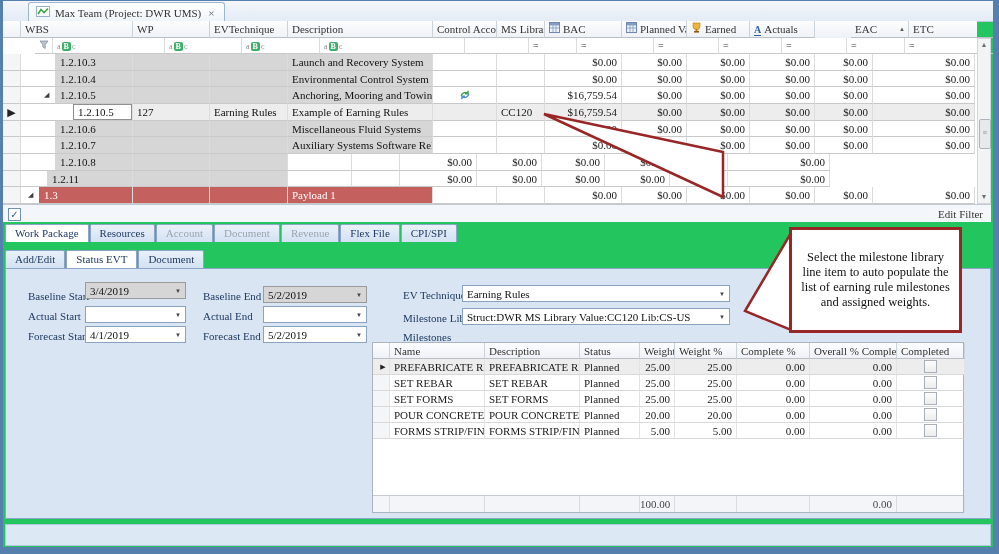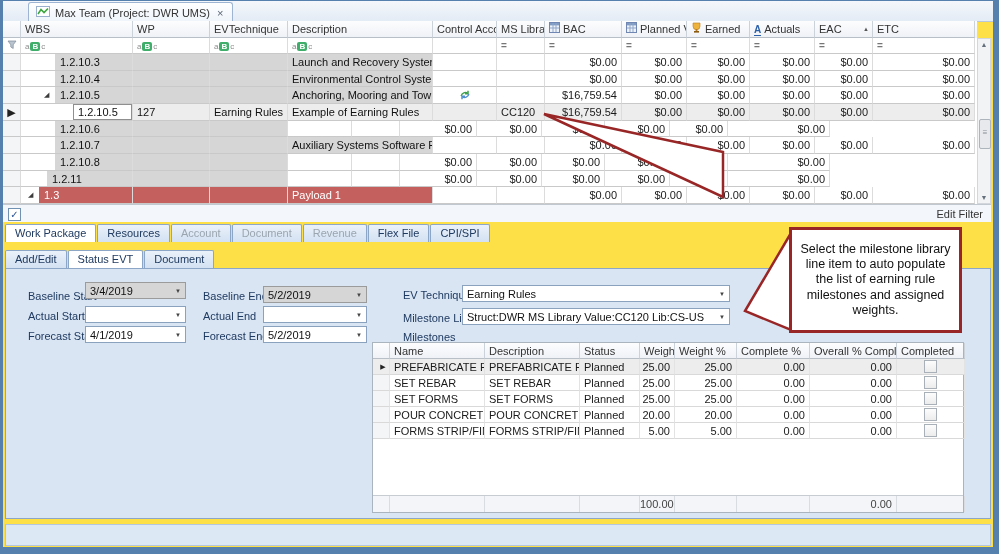--- a/index.html
+++ b/index.html
@@ -3,8 +3,8 @@
 <meta charset="utf-8">
 <style>
   html,body{margin:0;padding:0;background:#fff;}
-  #root{position:relative;width:999px;height:554px;font-family:Liberation Sans, sans-serif;
-        background:#fde047;overflow:hidden;font-size:11px;color:#1a1a1a;}
+  #root{position:relative;width:999px;height:554px;font-family:Liberation Serif, serif;
+        background:#22c55e;overflow:hidden;font-size:11px;color:#1a1a1a;}
   
   .frame{position:absolute;background:#5580ad;z-index:60;}
   

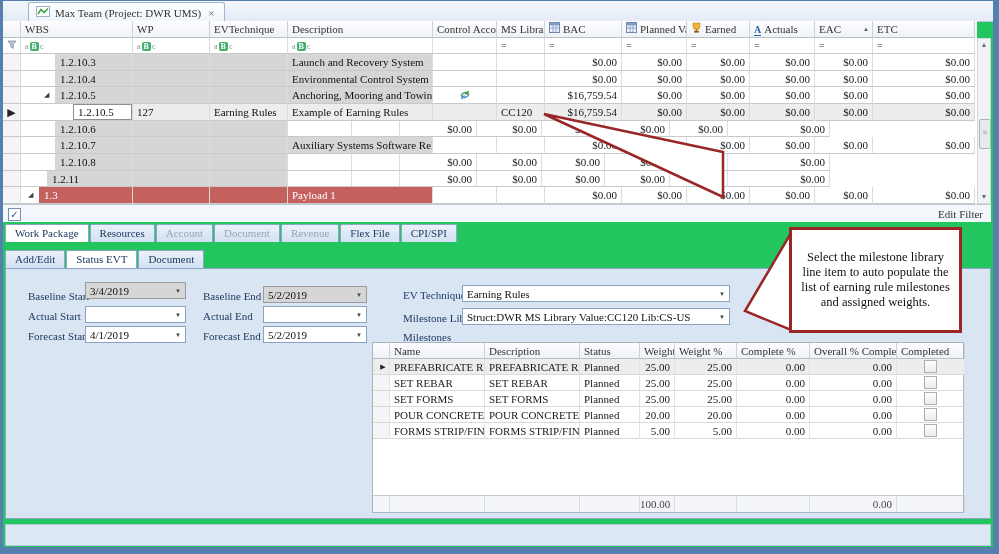--- a/index.html
+++ b/index.html
@@ -154,7 +154,7 @@
           <span><span style="color:#2b5fa8;font-weight:bold;font-size:10px;border-bottom:1px solid #2b5fa8;line-height:10px;">A</span></span>
           <span>Actuals</span>
         </div>
-        <div class="c " style="flex: 0 0 58px; width: 58px;">
+        <div class="c " style="flex: 0 0 58px; width: 58px; margin-left: 36px;">
           <span>EAC</span>
           <span style="margin-left:auto;margin-right:3px;font-size:6px;color:#555">▲</span>
         </div>

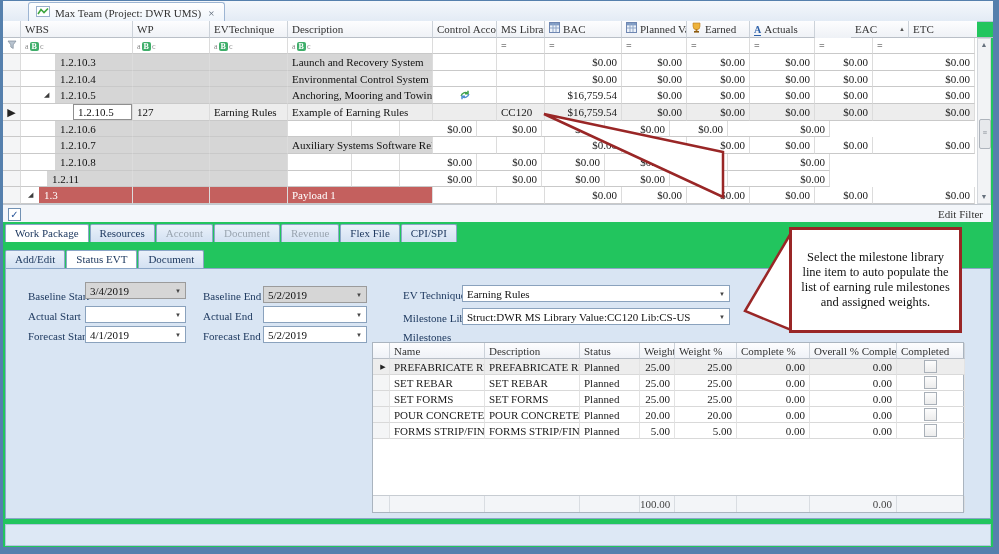--- a/index.html
+++ b/index.html
@@ -23,7 +23,7 @@
   .hrow{height:17px;background:linear-gradient(#fdfdfe,#eef1f6);}
   .hrow .c{border-right:1px solid #ccd2d9;border-bottom:1px solid #b9bfc7;padding-left:4px;color:#333;
            display:flex;align-items:center;gap:3px;}
-  .filtrow{height:16px;background:#fff;}
+  .filtrow{height:16px;background:#fff;margin-left:32px;}
   .filtrow .c{display:flex;align-items:center;padding-left:4px;}
   .grow{height:16.667px;}
   .grow .c{font-size:11px;}

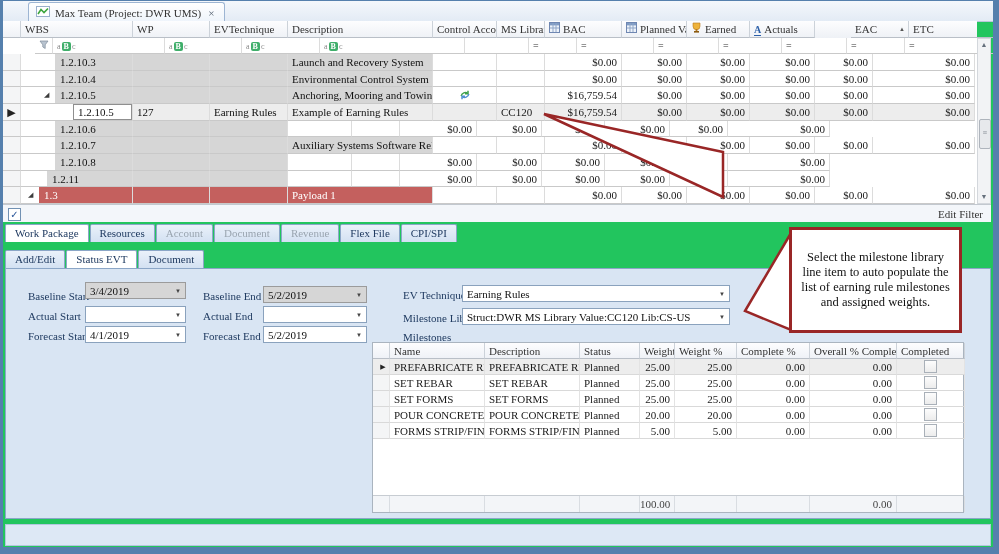--- a/index.html
+++ b/index.html
@@ -291,6 +291,7 @@
         </div>
         <div class="c " style="flex: 0 0 77px; width: 77px; background: rgb(214, 214, 214); color: rgb(17, 17, 17); padding-left: 4px;"></div>
         <div class="c " style="flex: 0 0 78px; width: 78px; background: rgb(214, 214, 214); color: rgb(17, 17, 17); padding-left: 4px;"></div>
+        <div class="c " style="flex: 0 0 145px; width: 145px; background: rgb(214, 214, 214); color: rgb(17, 17, 17); padding-left: 4px;">Miscellaneous Fluid Systems</div>
         <div class="c " style="flex: 0 0 64px; width: 64px; background: rgb(255, 255, 255);"></div>
         <div class="c " style="flex: 0 0 48px; width: 48px; background: rgb(255, 255, 255); padding-left: 4px;"></div>
         <div class="c money" style="flex: 0 0 77px; width: 77px; background: rgb(255, 255, 255);">$0.00</div>

